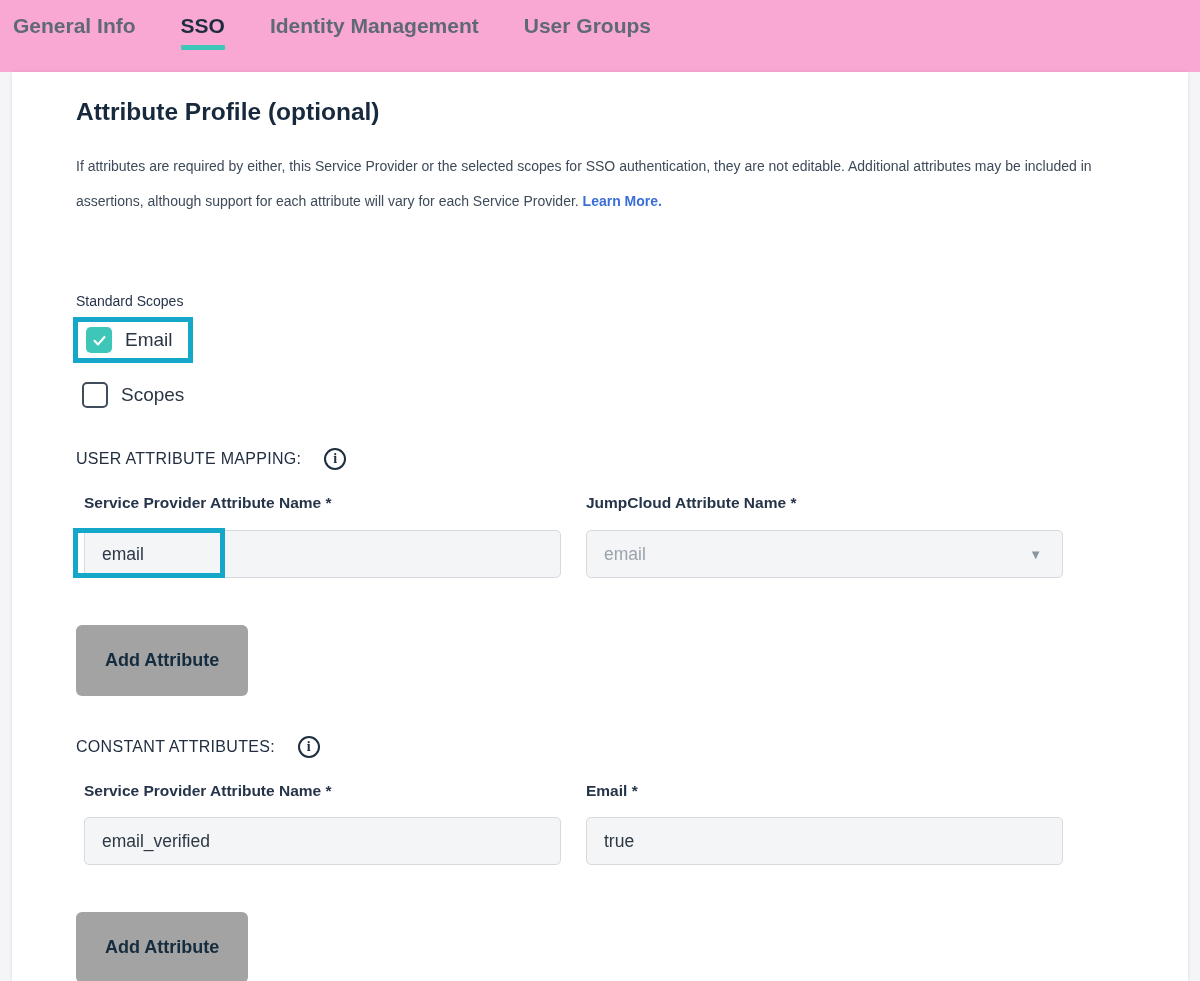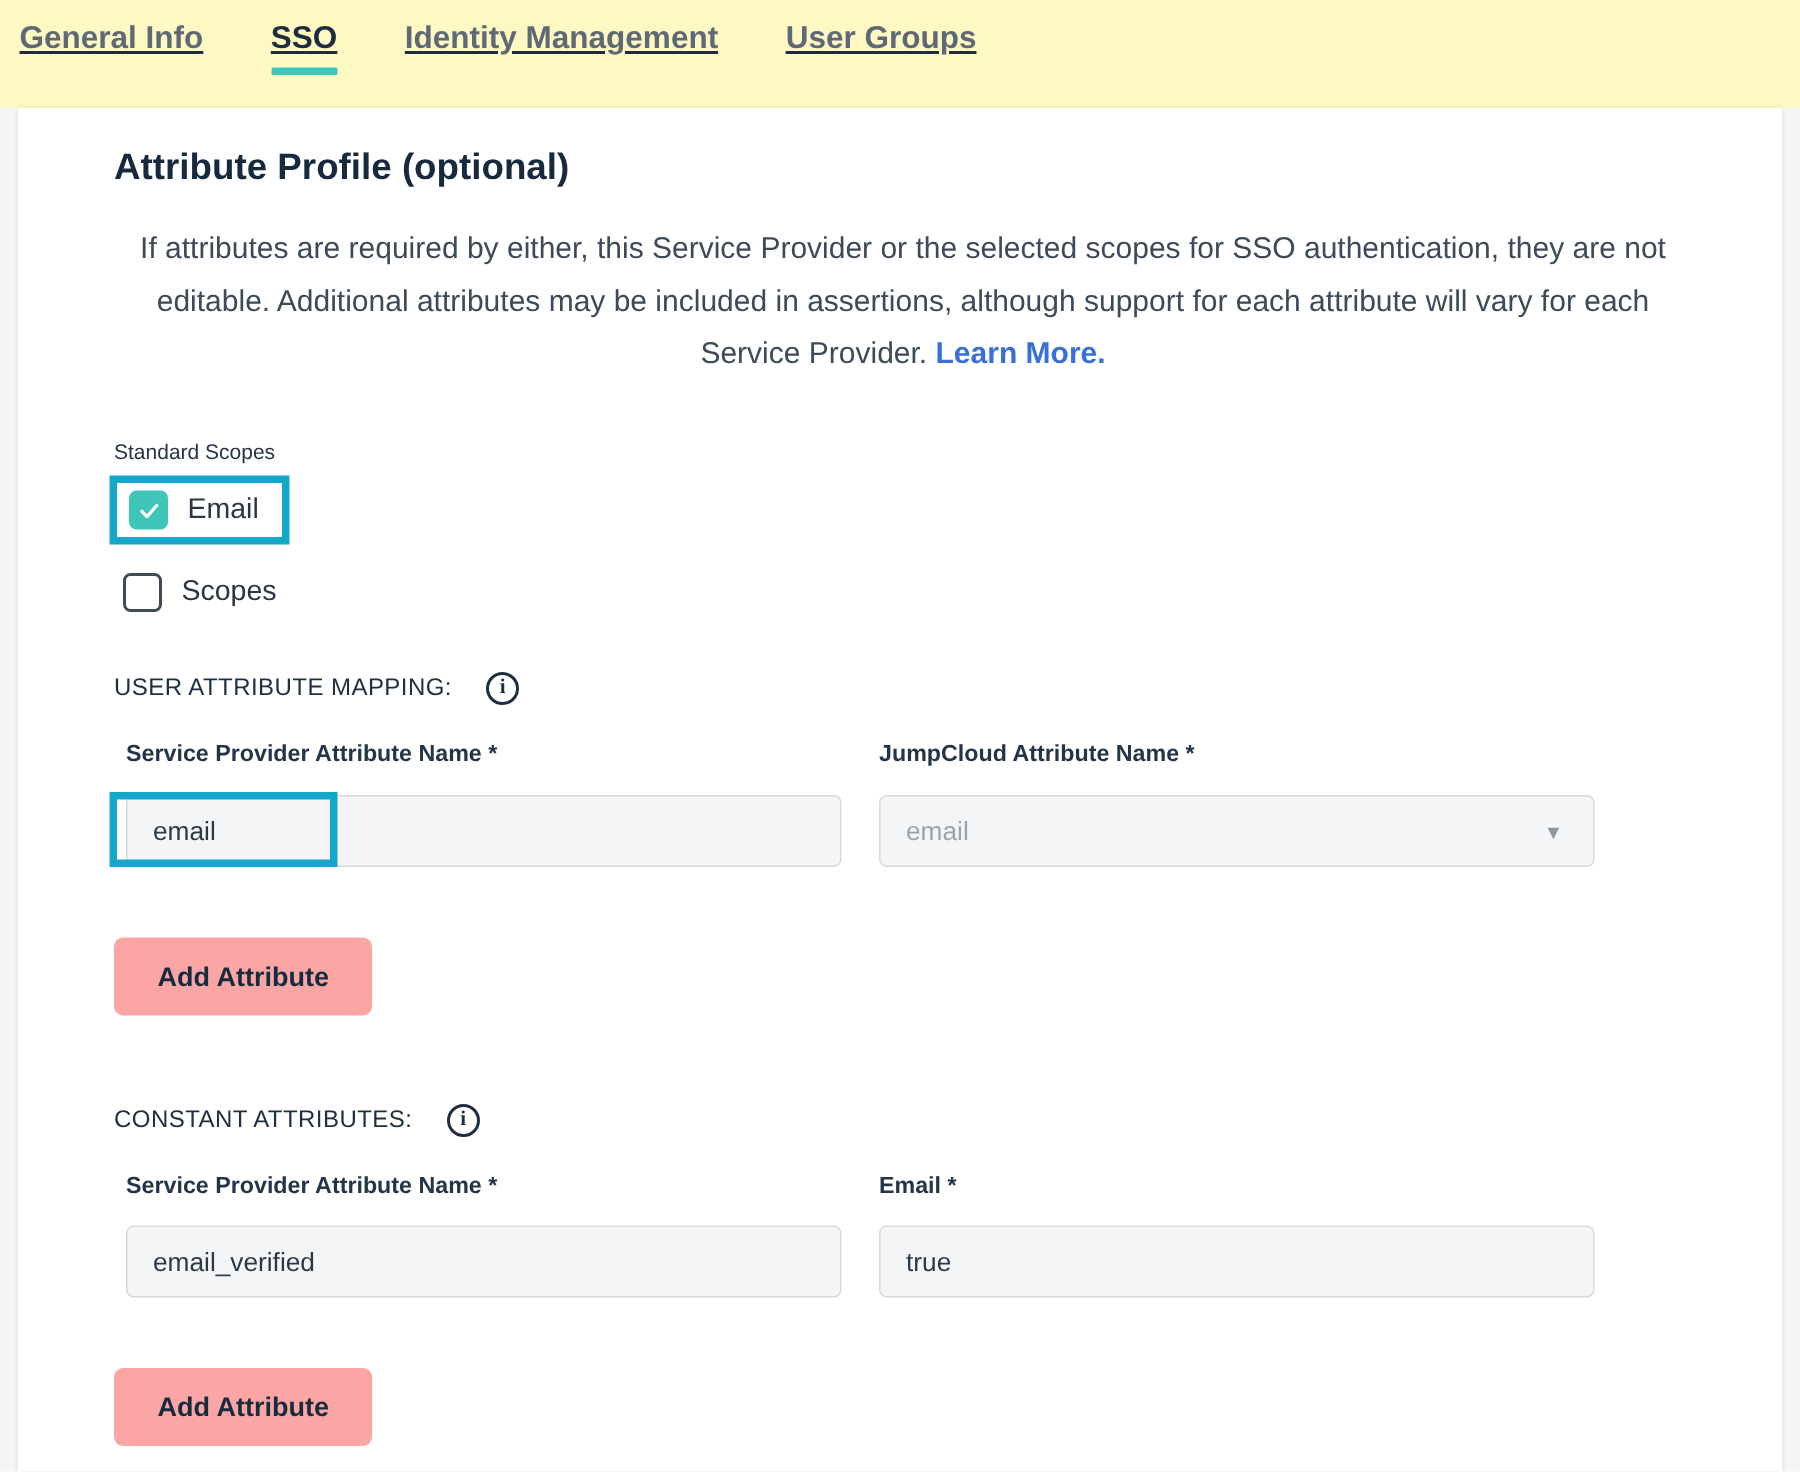--- a/index.html
+++ b/index.html
@@ -17,8 +17,7 @@
     display:flex;
     gap:45px;
     padding:14px 0 0 13px;
-    background:#fef9c3;
-    text-decoration:underline;
+    background:#f9a8d4;
   }
   .tab {
     font-size:21px;

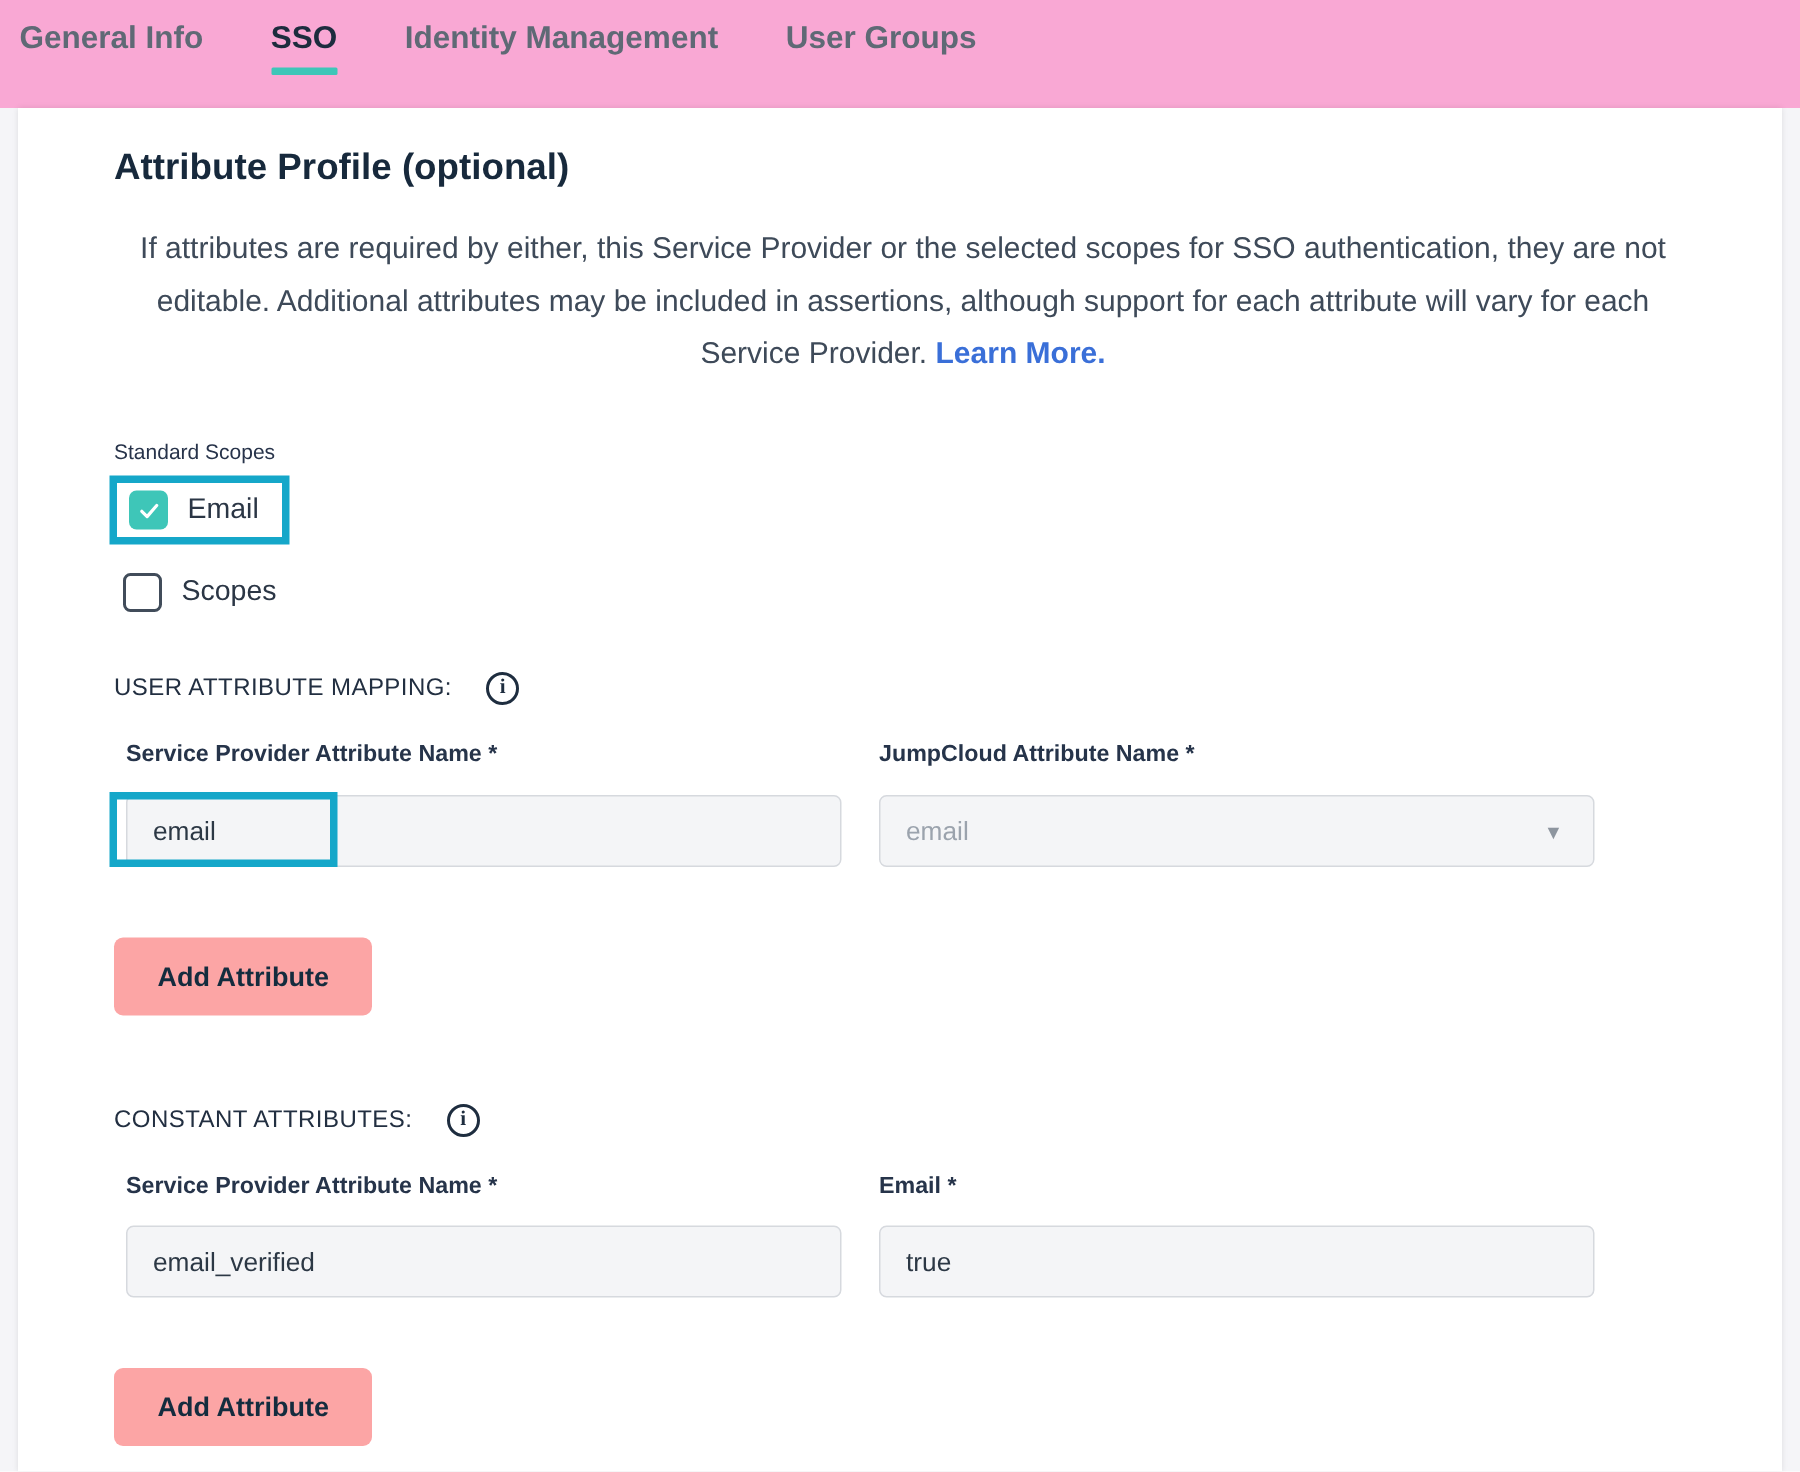--- a/index.html
+++ b/index.html
@@ -52,7 +52,7 @@
   .desc {
     position:absolute; left:64px; top:77px;
     width:1052px;
-    font-size:20px; line-height:35px; color:#3e4a59;text-align:center;
+    font-size:14px; line-height:35px; color:#3e4a59;
   }
   .link { color:#3a6fd8; font-weight:600; text-decoration:none; cursor:pointer; }
 

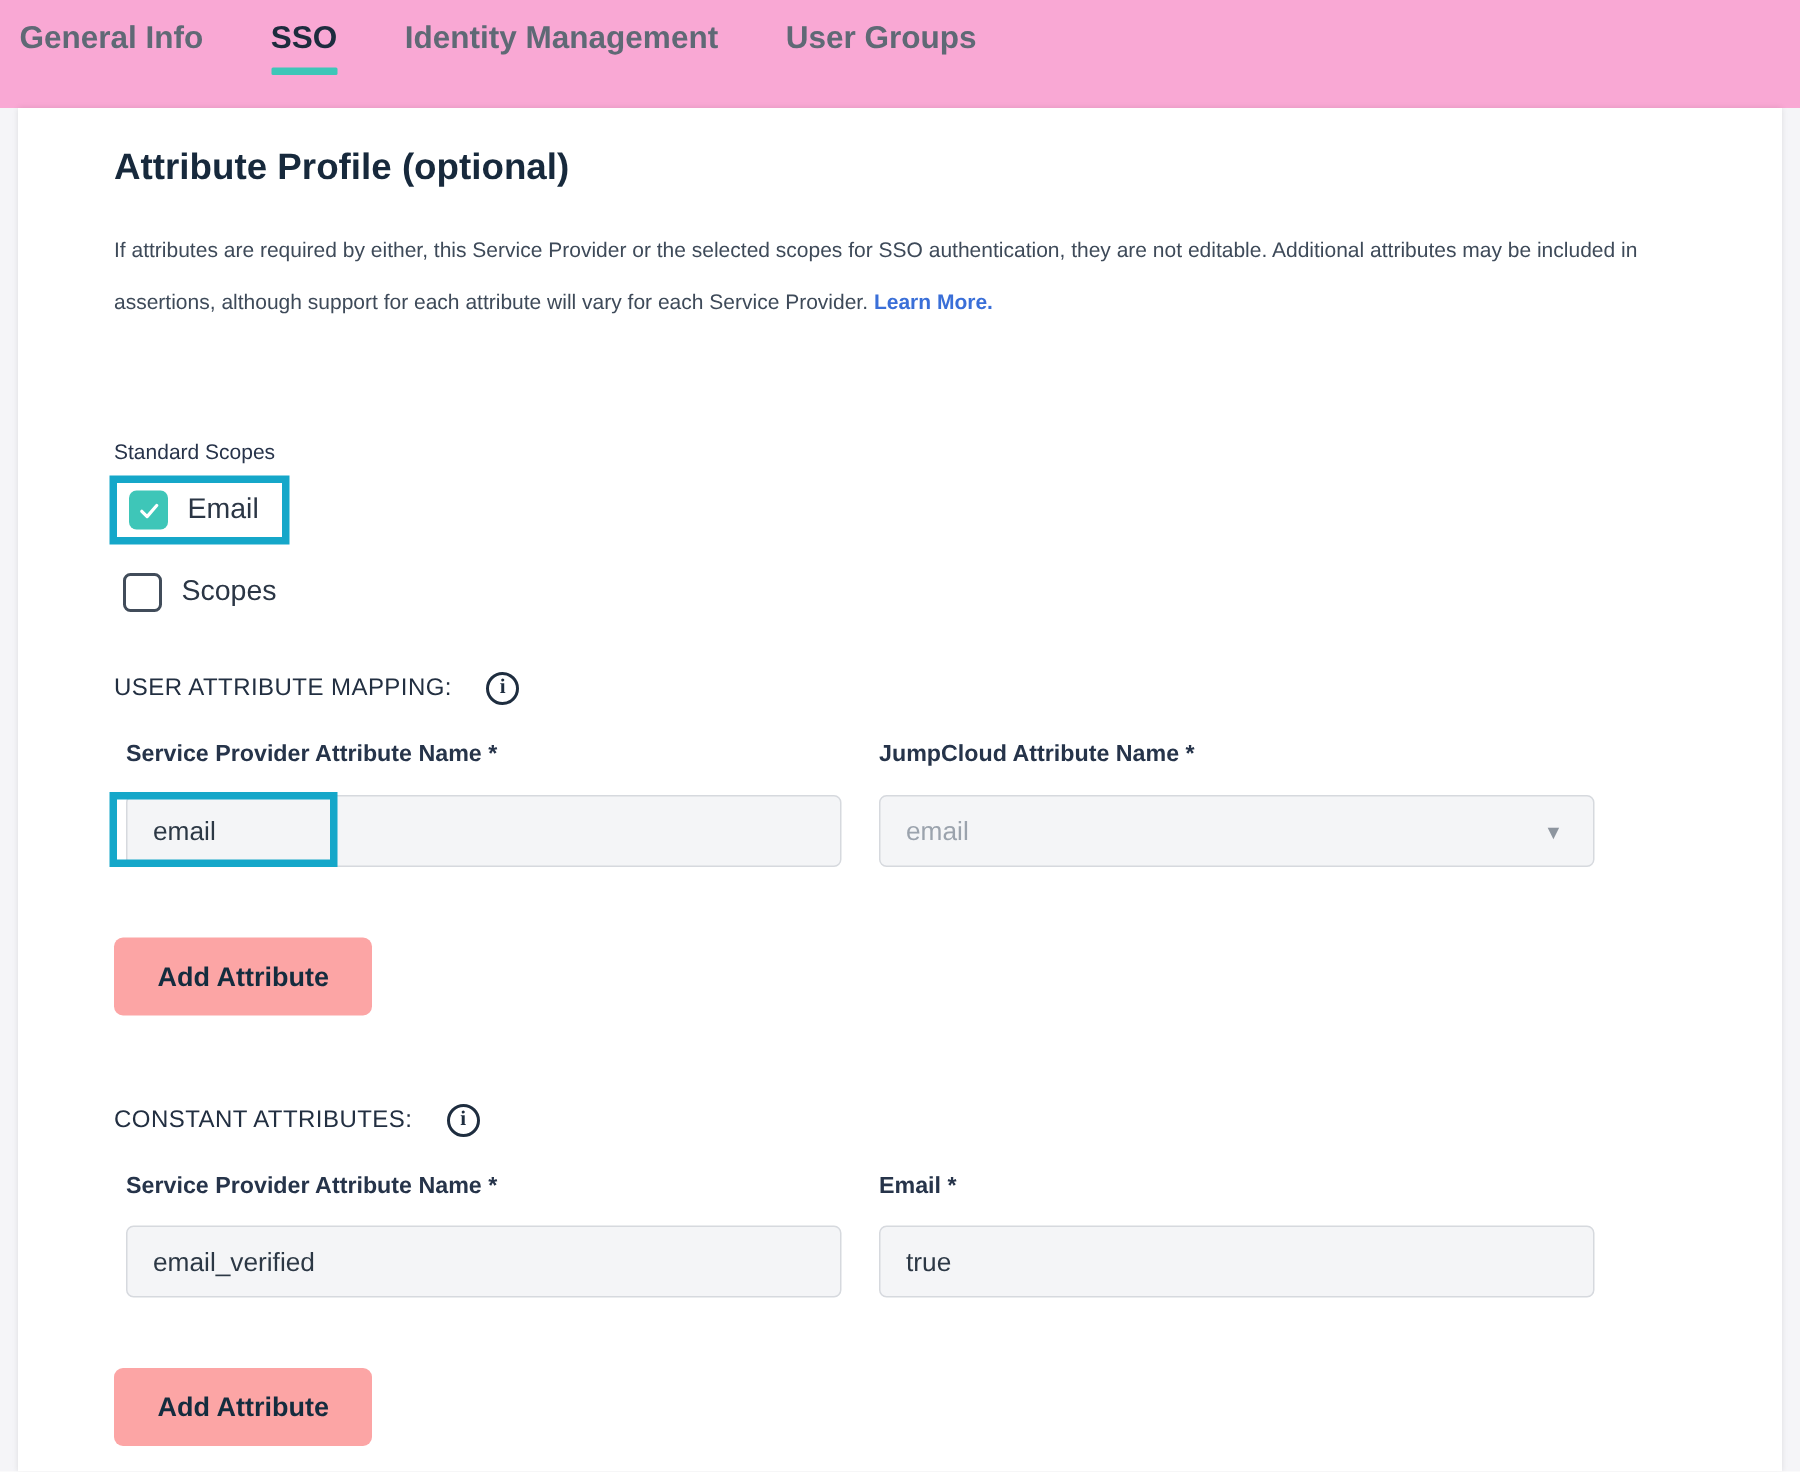--- a/index.html
+++ b/index.html
@@ -135,8 +135,8 @@
 
   .add-btn {
     position:absolute; left:64px;
-    height:52px; padding:0 29px;
-    background:#fca5a5;
+    height:71px; padding:0 29px;
+    background:#a3a3a3;
     border:none; border-radius:6px;
     font-family:"Liberation Sans", sans-serif;
     font-size:18px; font-weight:700; color:#142c3e;

